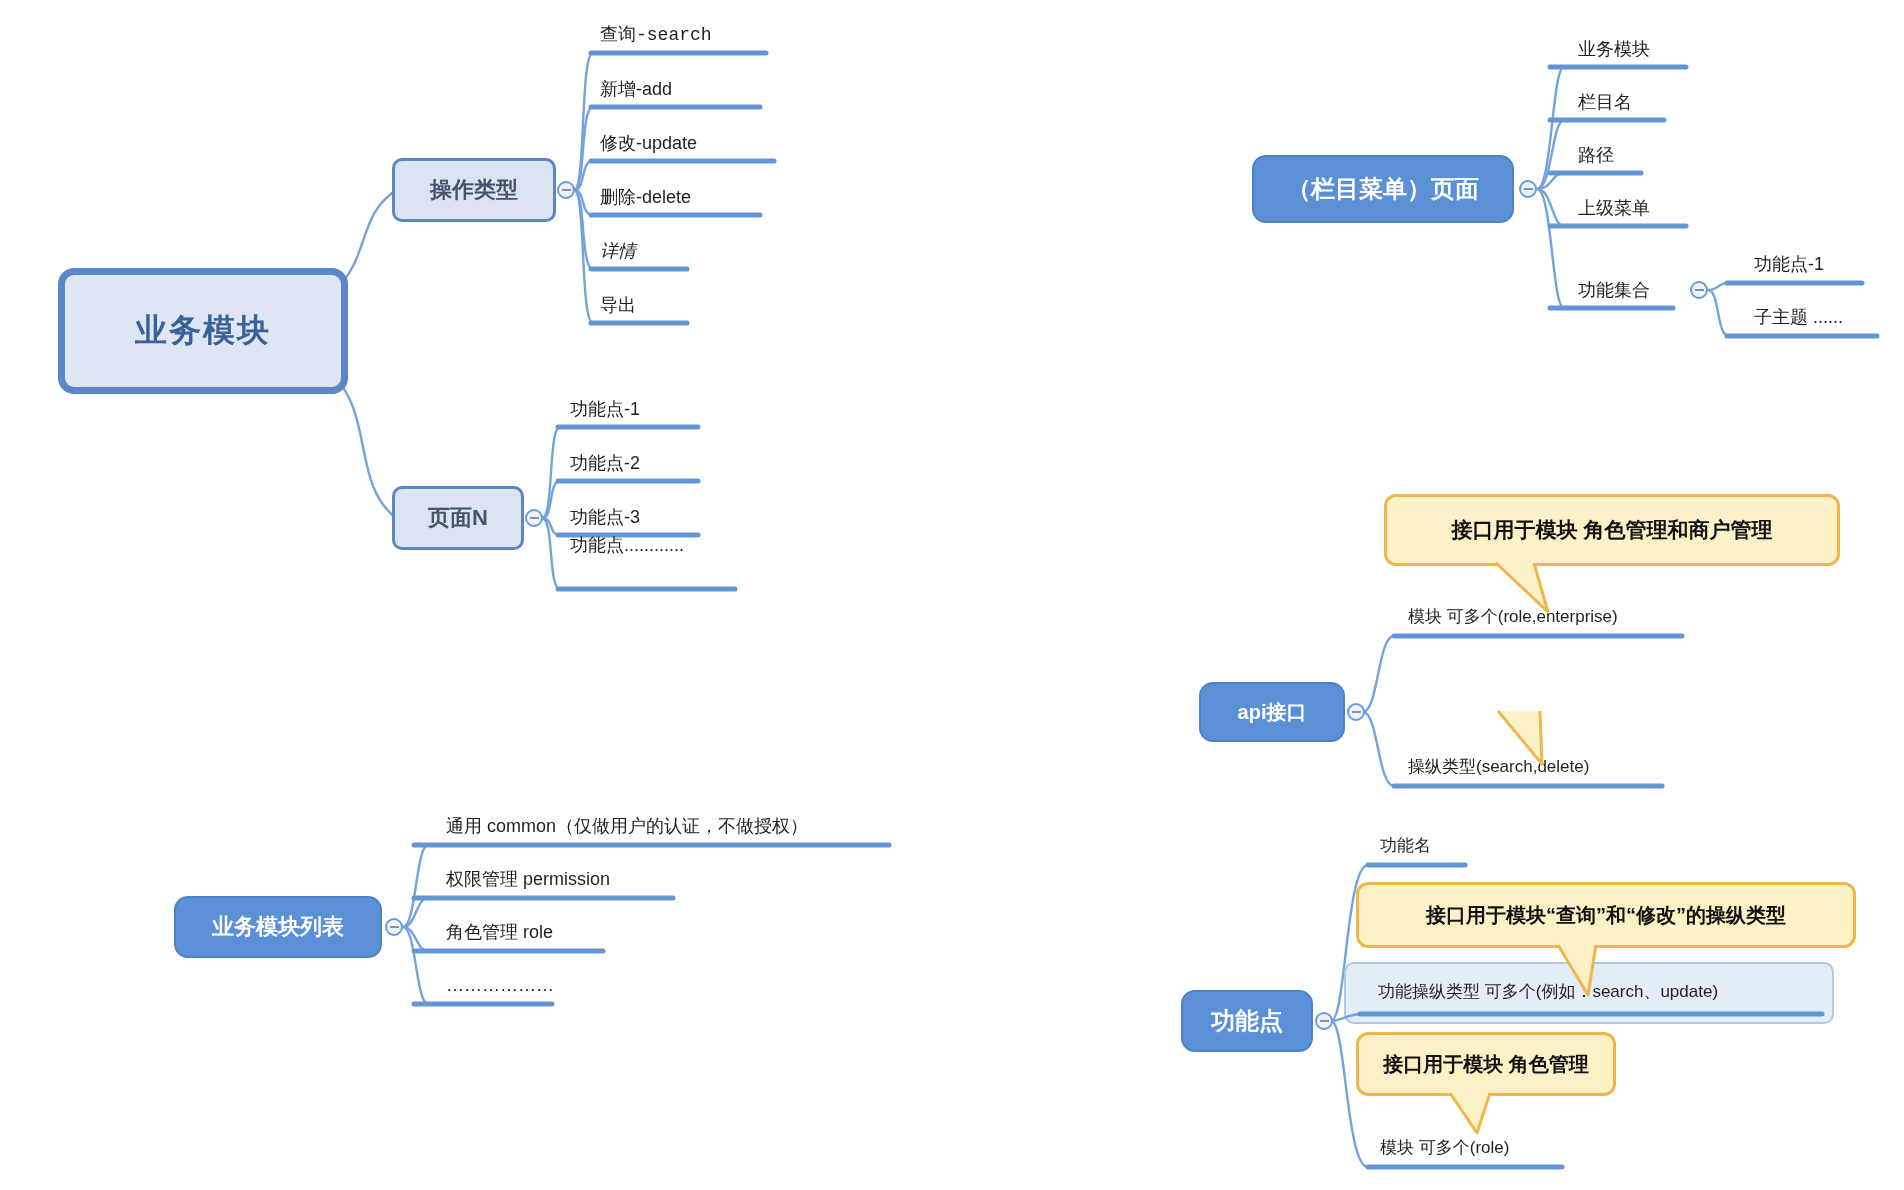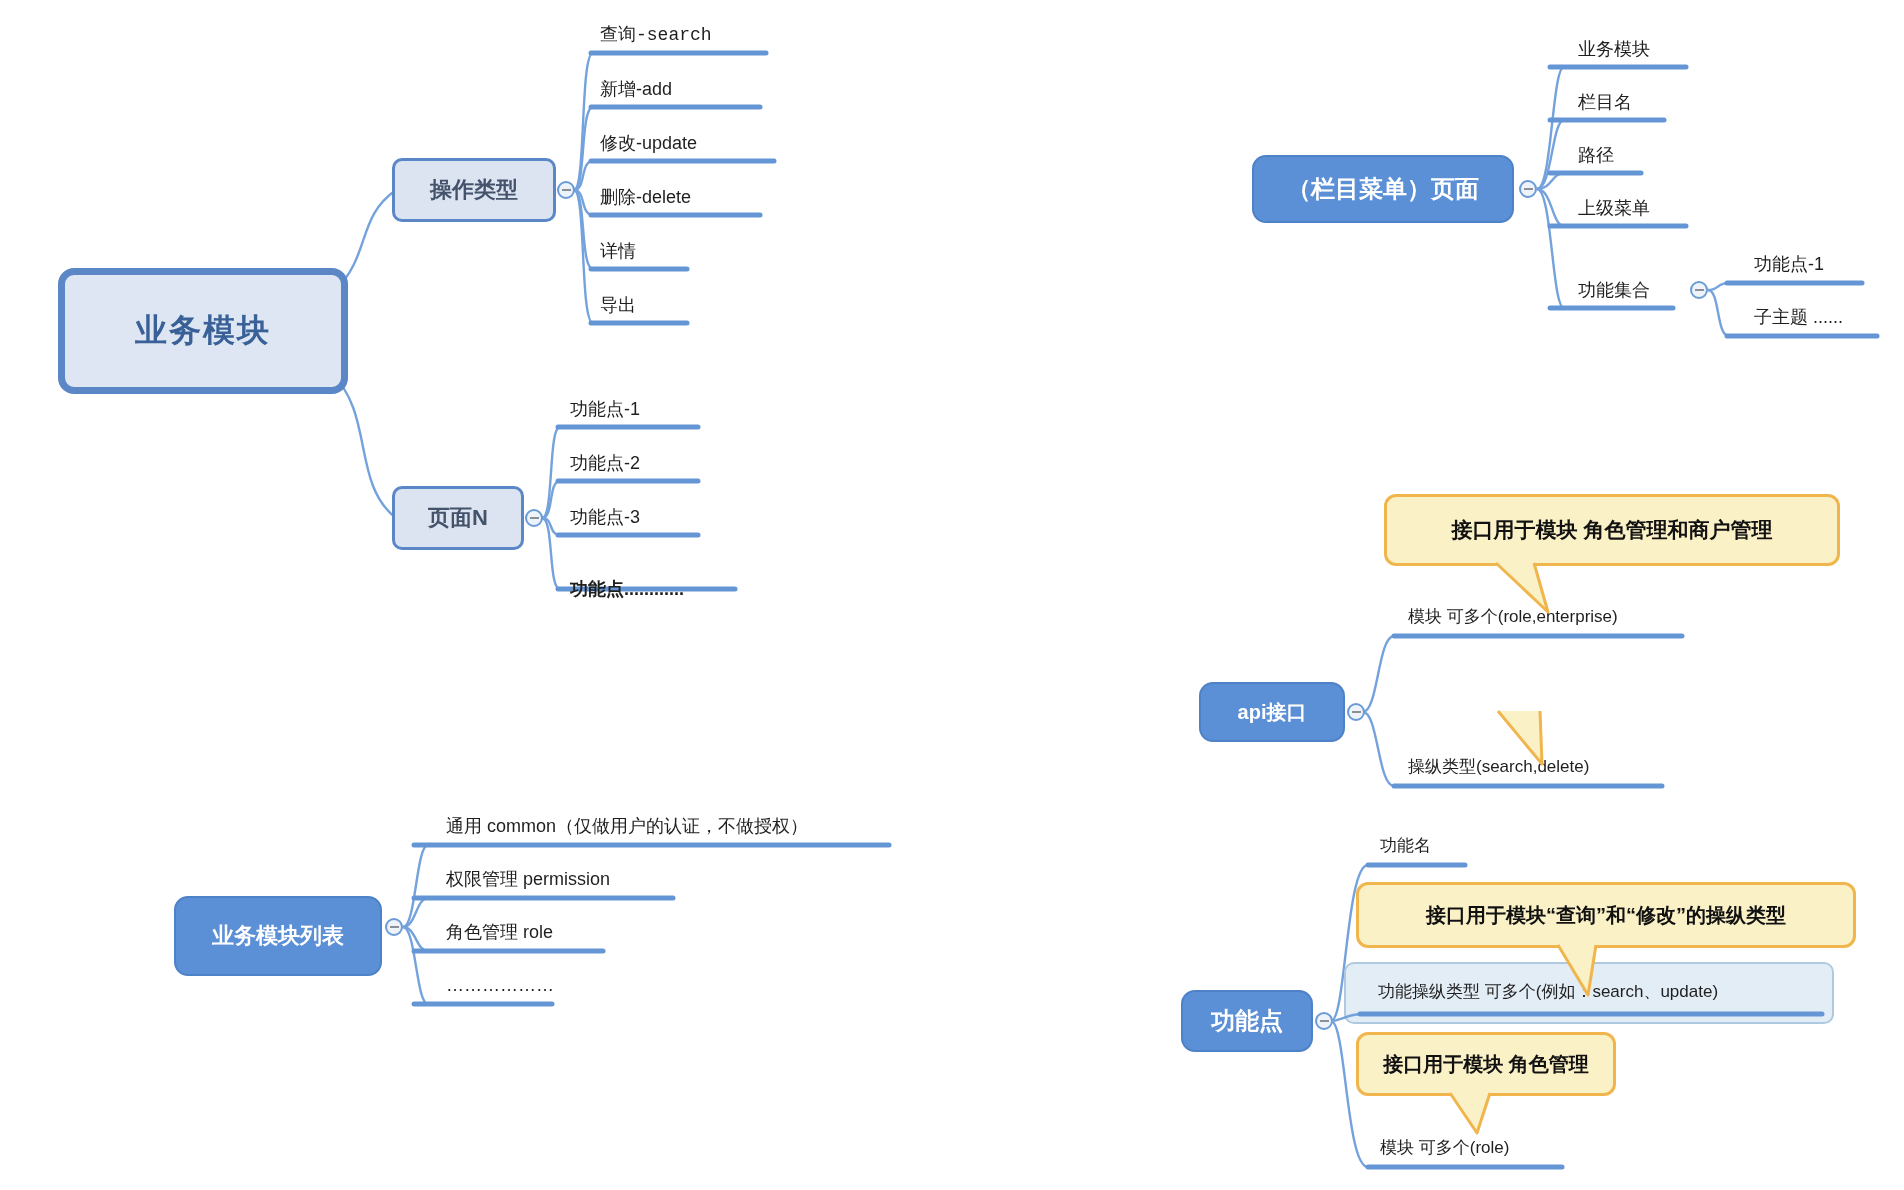--- a/index.html
+++ b/index.html
@@ -122,7 +122,7 @@
   <div class="topic-row" style="left:600px;top:76px;">新增-add</div>
   <div class="topic-row" style="left:600px;top:130px;">修改-update</div>
   <div class="topic-row" style="left:600px;top:184px;">删除-delete</div>
-  <div class="topic-row" style="left:600px;top:238px;">详情</div>
+  <div class="topic-row" style="left:600px;top:238px;font-style:italic;">详情</div>
   <div class="topic-row" style="left:600px;top:292px;">导出</div>
 
   <div class="node light-box" style="left:392px;top:486px;width:132px;height:64px;">页面N</div>

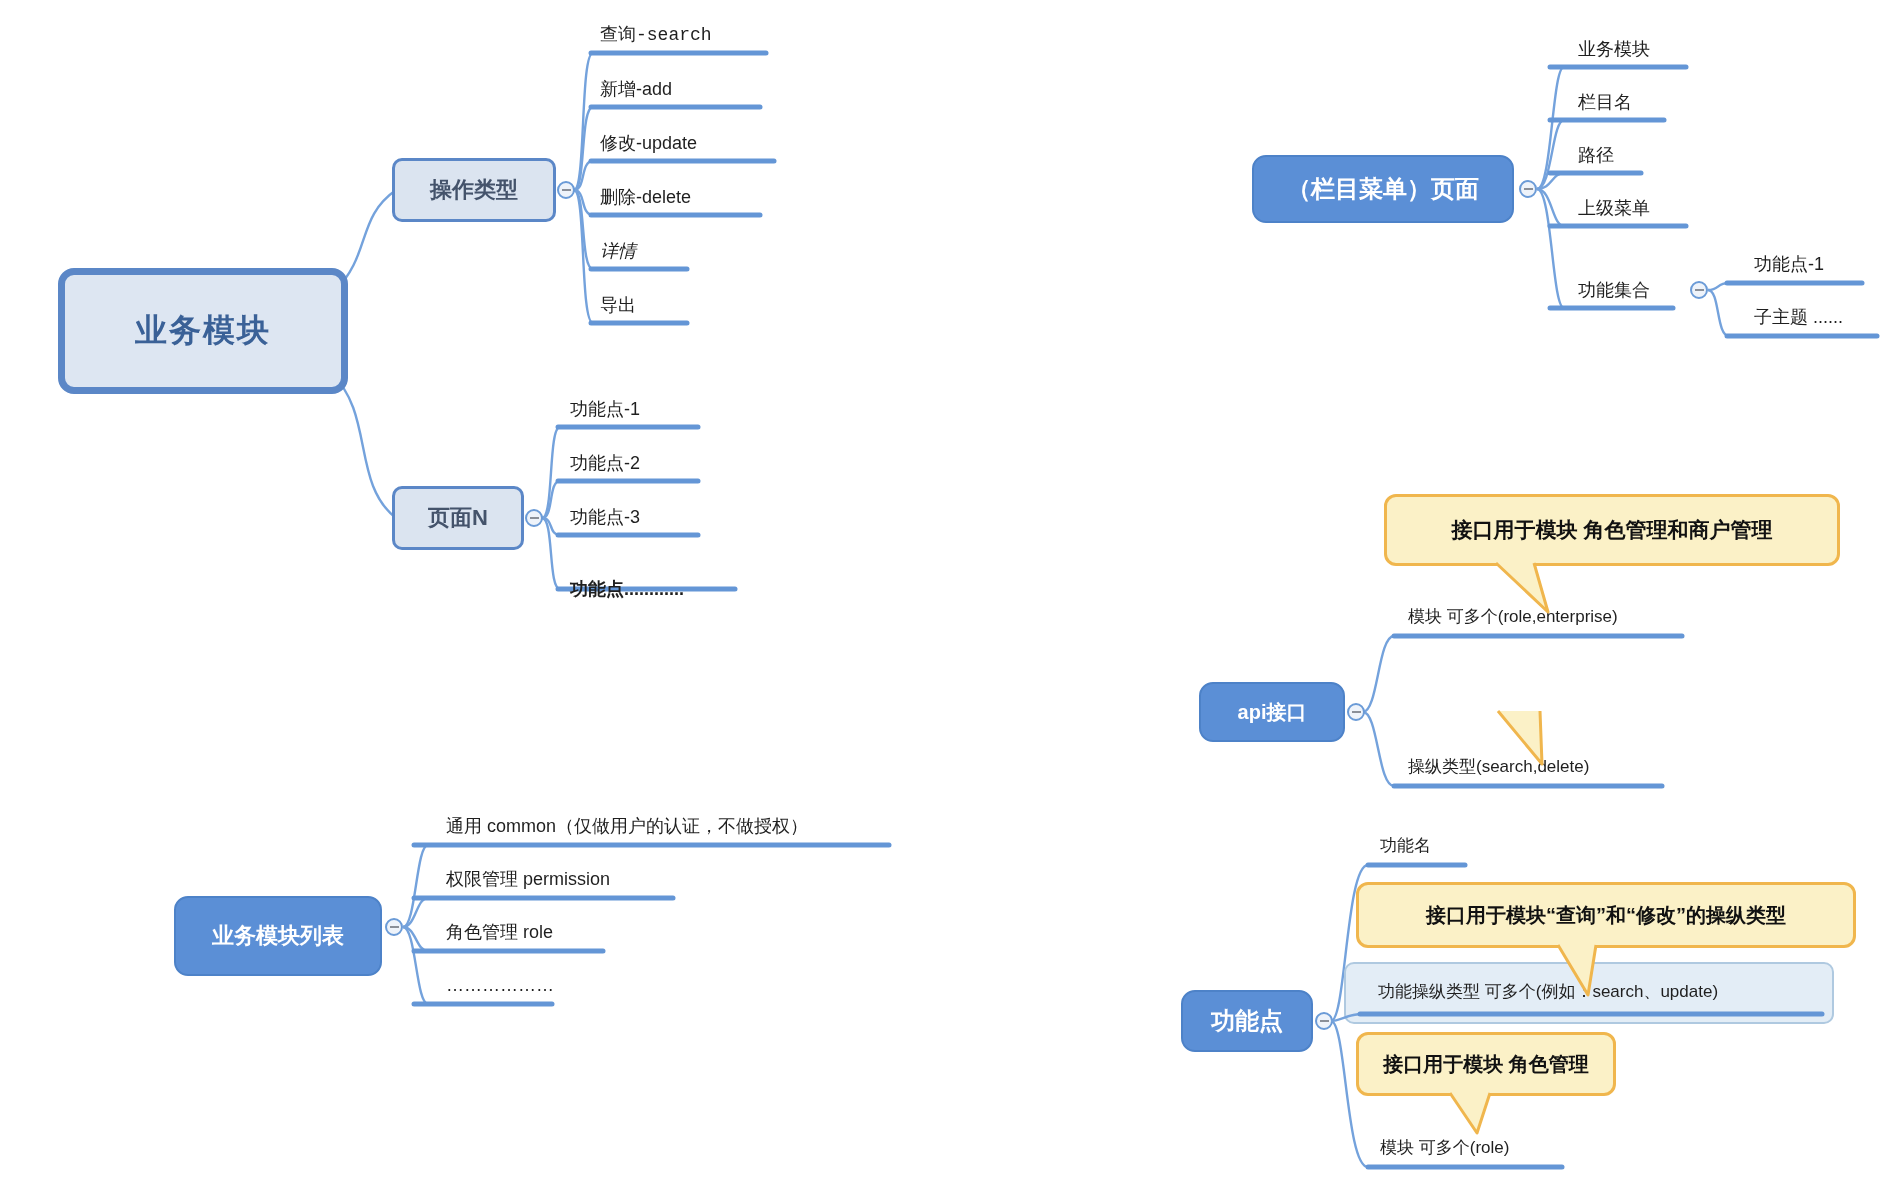--- a/index.html
+++ b/index.html
@@ -133,7 +133,7 @@
   <div class="topic-row" style="left:570px;top:396px;">功能点-1</div>
   <div class="topic-row" style="left:570px;top:450px;">功能点-2</div>
   <div class="topic-row" style="left:570px;top:504px;">功能点-3</div>
-  <div class="topic-row" style="left:570px;top:576px;font-weight:bold;">功能点............</div>
+  <div class="topic-row" style="left:570px;top:532px;">功能点............</div>
 
   <div class="node solid-box" style="left:174px;top:896px;width:208px;height:80px;font-size:22px;">业务模块列表</div>
   <div class="minus" style="left:385px;top:918px;">

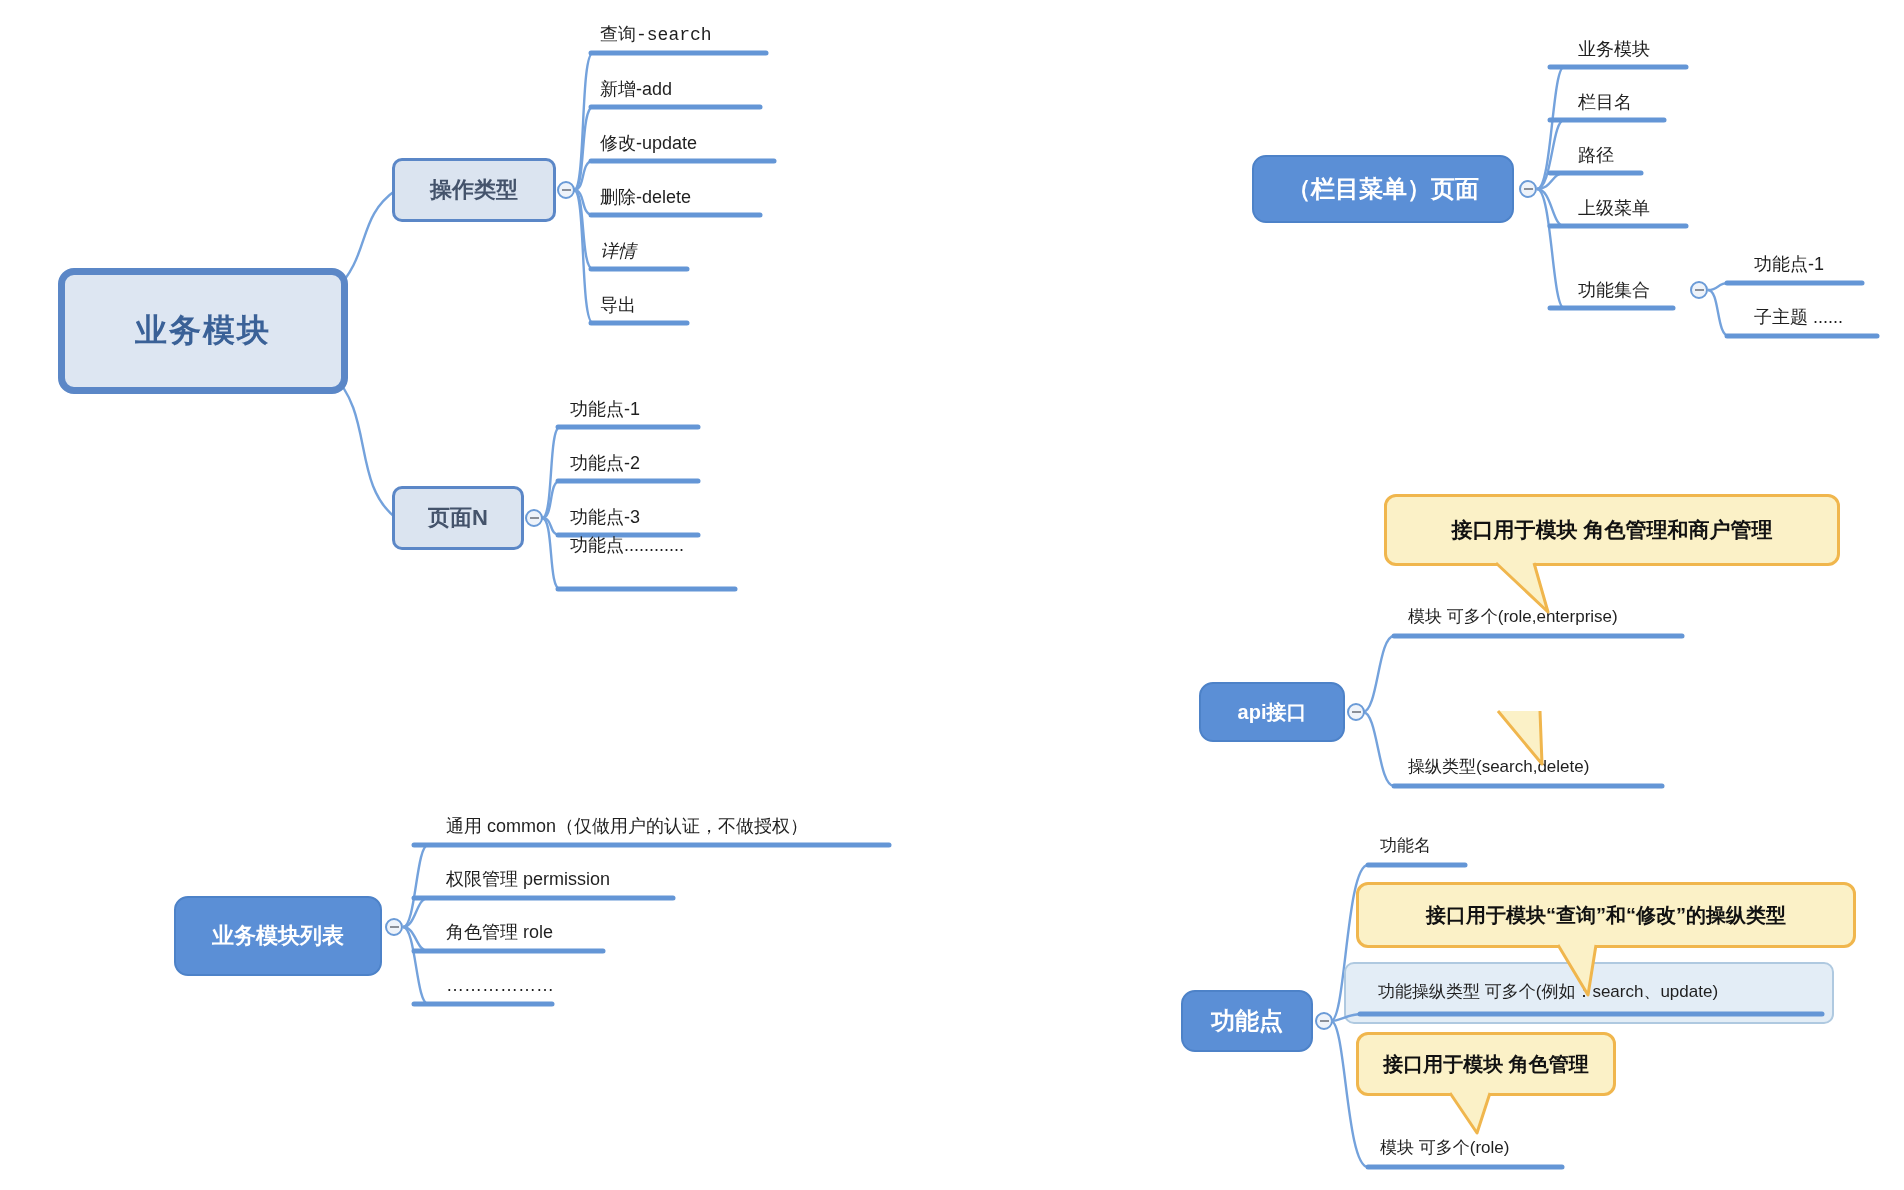--- a/index.html
+++ b/index.html
@@ -135,7 +135,7 @@
   <div class="topic-row" style="left:570px;top:504px;">功能点-3</div>
   <div class="topic-row" style="left:570px;top:532px;">功能点............</div>
 
-  <div class="node solid-box" style="left:174px;top:896px;width:208px;height:80px;font-size:22px;">业务模块列表</div>
+  <div class="node solid-box" style="left:174px;top:896px;width:208px;height:62px;font-size:22px;">业务模块列表</div>
   <div class="minus" style="left:385px;top:918px;">
       <span class="mline"></span>
     </div>

